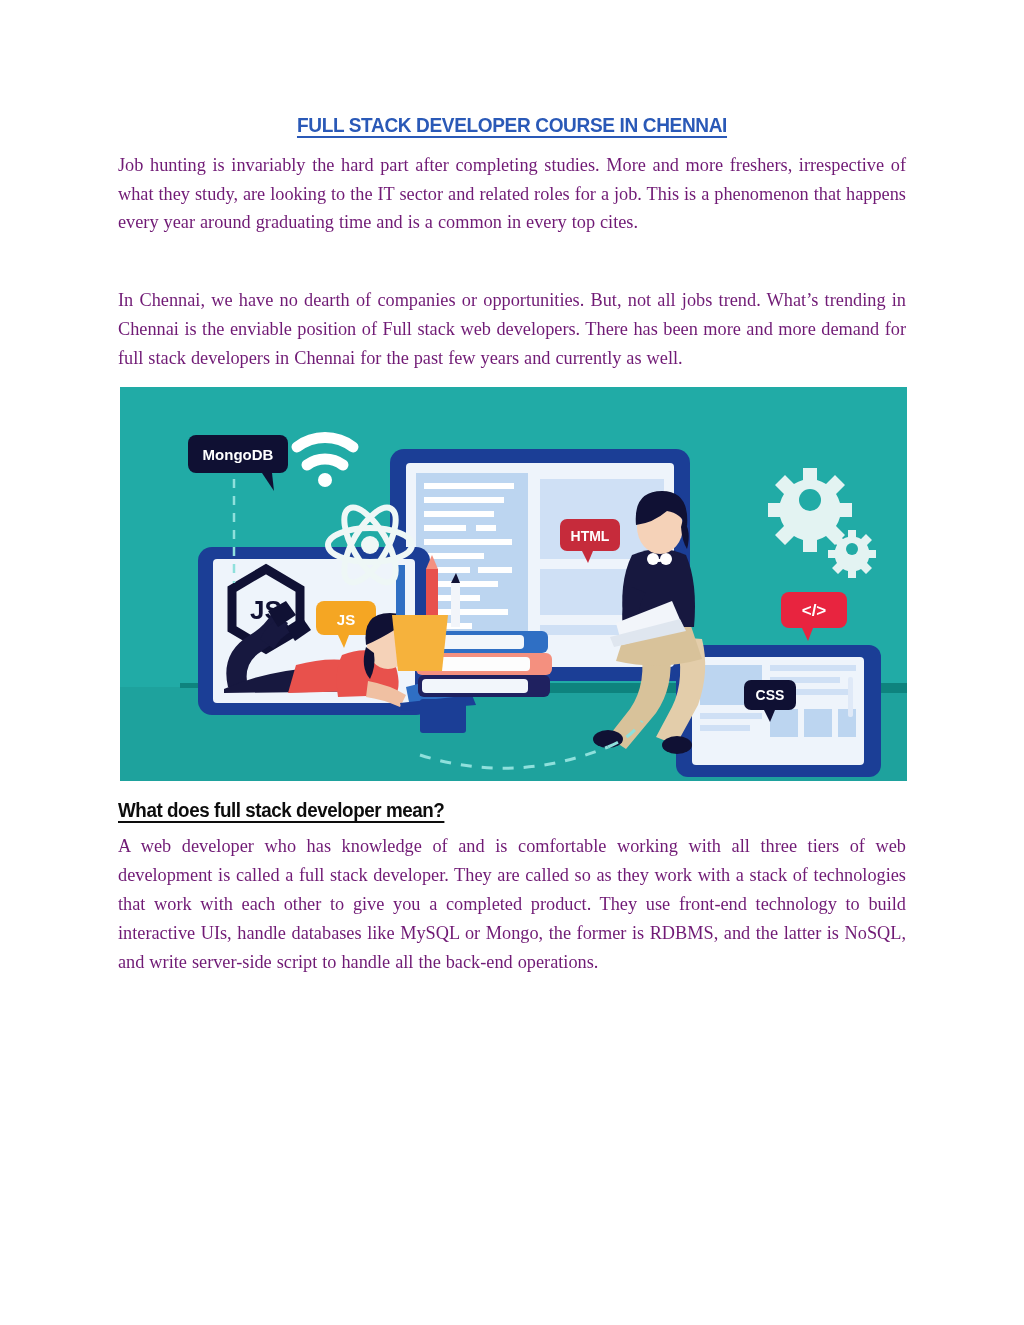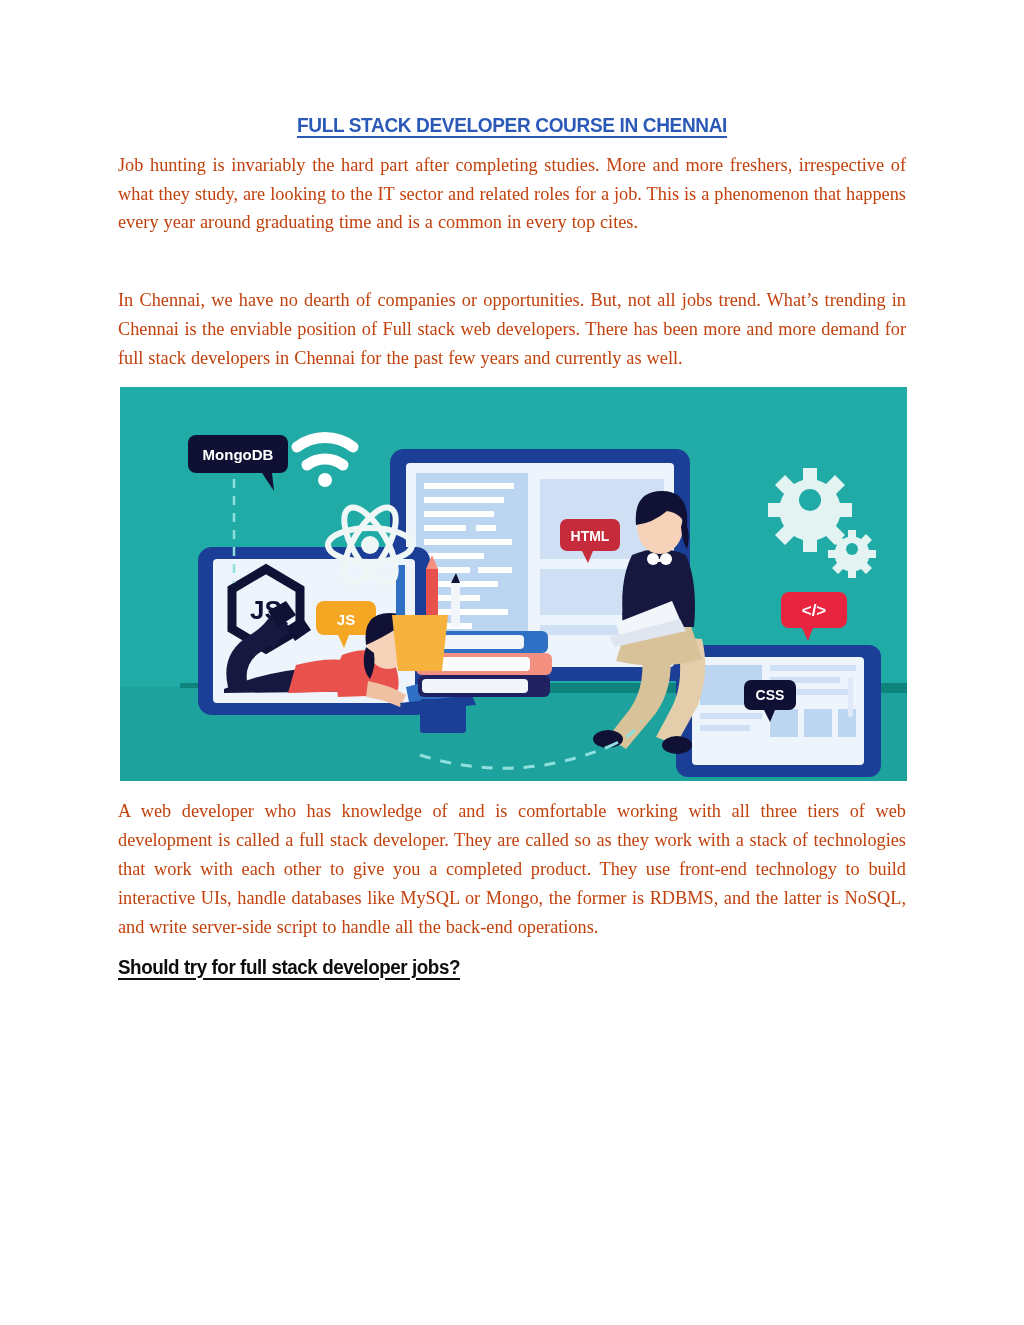--- a/index.html
+++ b/index.html
@@ -51,7 +51,7 @@
   .para {
     font-size: 18.3px;
     line-height: 1.58;
-    color: #c2410c;
+    color: #701a75;
     text-align: justify;
     margin: 0;
     word-spacing: 0.4px;

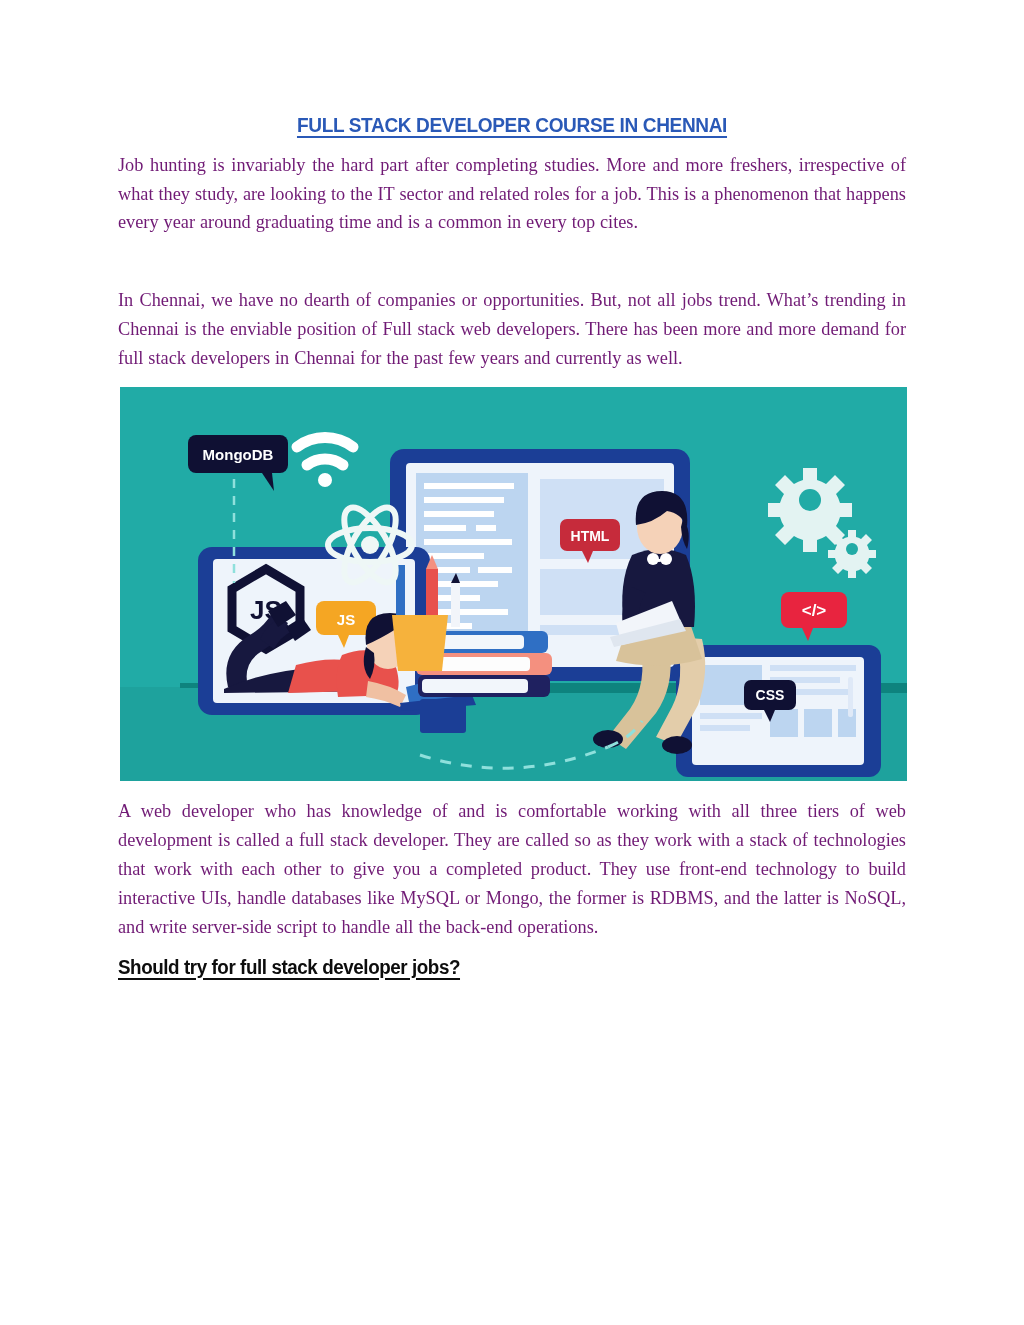--- a/index.html
+++ b/index.html
@@ -291,6 +291,9 @@
       </svg>
     </div>
 
+    <div class="sec-head-wrap">
+      <h2 class="sec-head">What does full stack developer mean?</h2>
+    </div>
 
     <p class="para">A web developer who has knowledge of and is comfortable working with all three tiers of web development is called a full stack developer. They are called so as they work with a stack of technologies that work with each other to give you a completed product. They use front-end technology to build interactive UIs, handle databases like MySQL or Mongo, the former is RDBMS, and the latter is NoSQL, and write server-side script to handle all the back-end operations.</p>
 

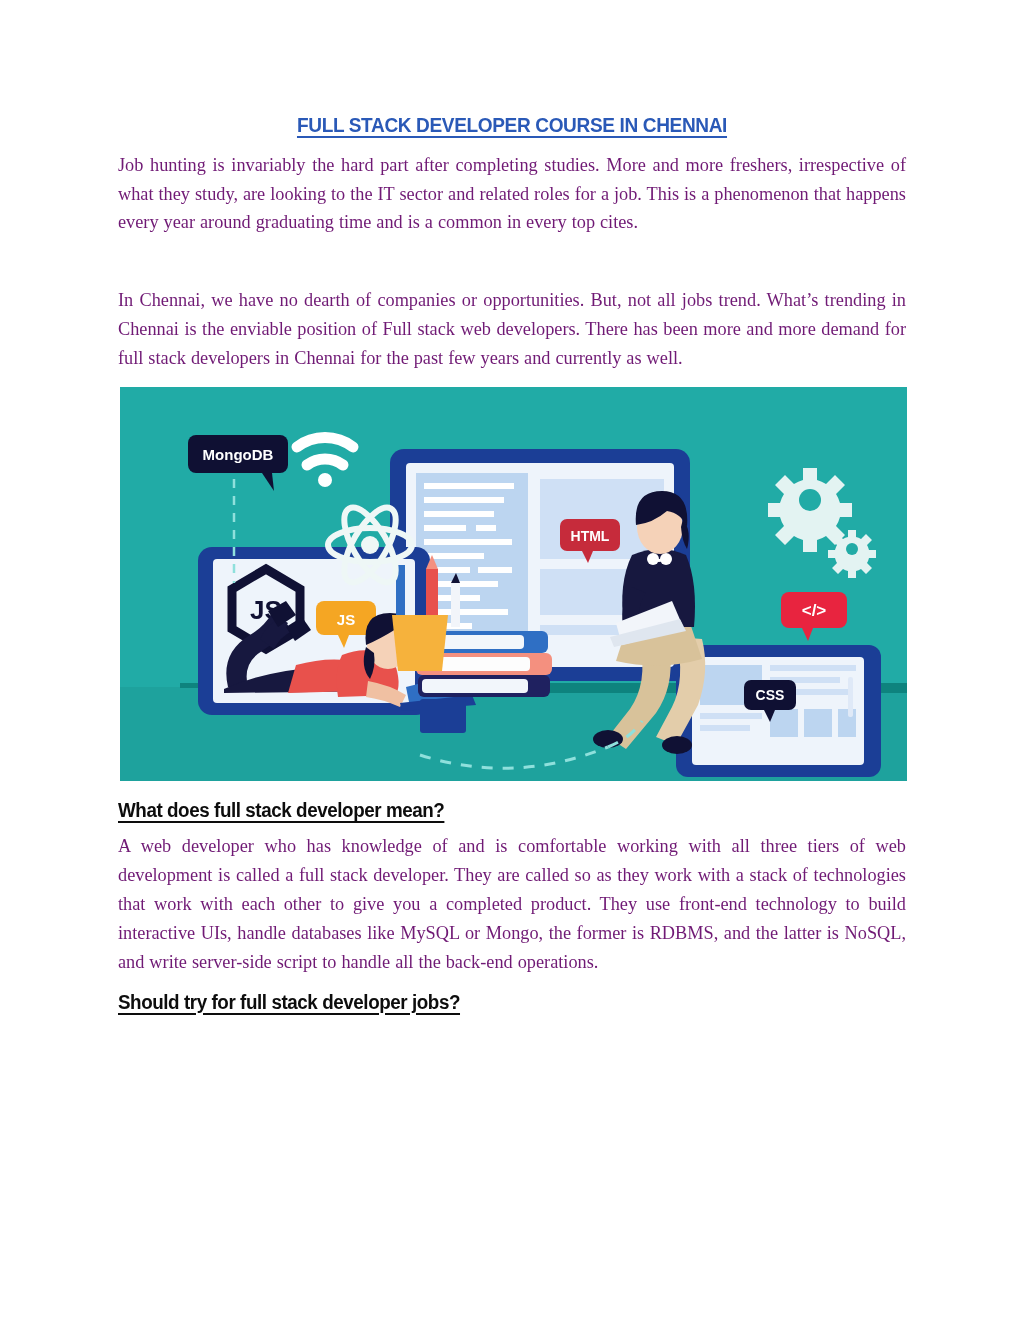--- a/index.html
+++ b/index.html
@@ -299,9 +299,6 @@
 
     <div class="gap-sm"></div>
 
-    <div class="sec-head-wrap">
-      <h2 class="sec-head">Should try for full stack developer jobs?</h2>
-    </div>
 
 
   </div>

